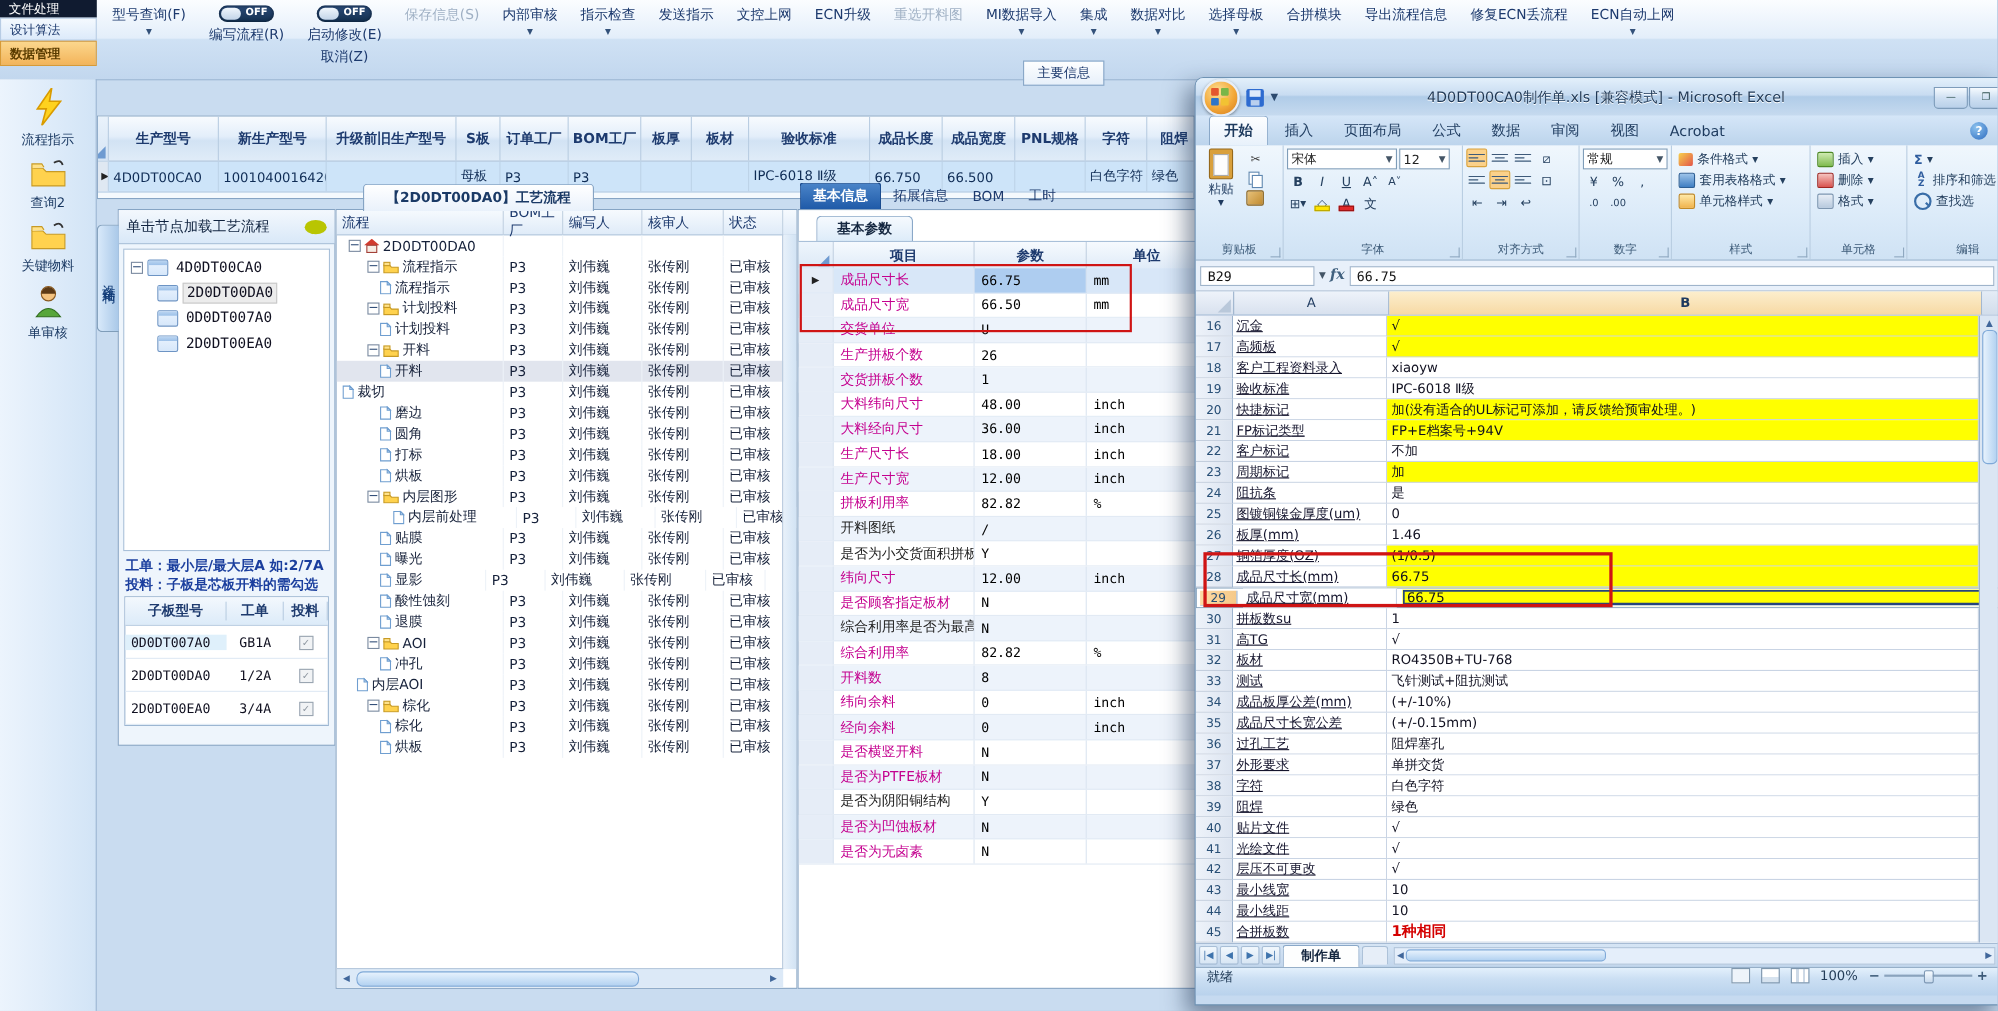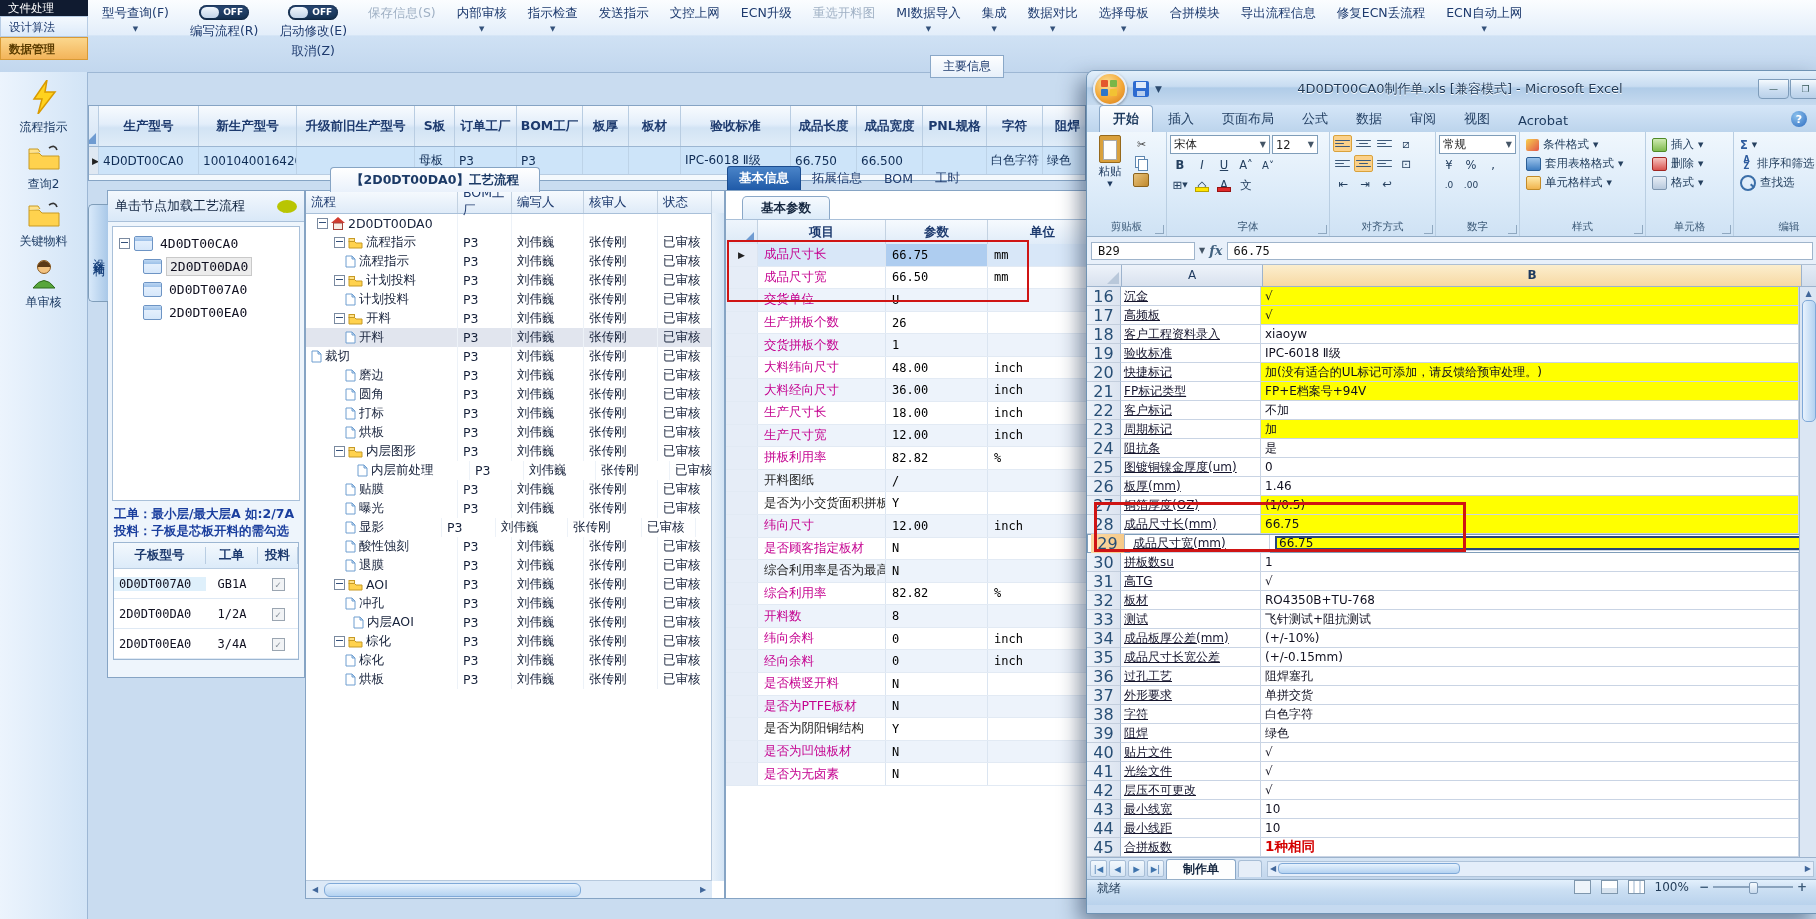--- a/index.html
+++ b/index.html
@@ -213,7 +213,7 @@
   .xgrid{position:relative;width:730px;height:570px;overflow:hidden;background:#fff;}
   .xrow{display:flex;height:19px;box-sizing:border-box;}
   .xrh{width:34px;background:linear-gradient(90deg,#eef3fa,#dce4f0);border-right:1px solid #9db3cd;
-       border-bottom:1px solid #c3cedd;font-size:16px;color:#274e75;display:flex;align-items:center;
+       border-bottom:1px solid #c3cedd;font-size:11px;color:#274e75;display:flex;align-items:center;
        justify-content:center;flex:none;box-sizing:border-box;cursor:pointer;}
   .xa{width:140px;border-right:1px solid #c9d4e4;border-bottom:1px solid #c9d4e4;background:#fff;
       padding-left:3px;display:flex;align-items:center;white-space:nowrap;overflow:hidden;flex:none;box-sizing:border-box;cursor:cell;}

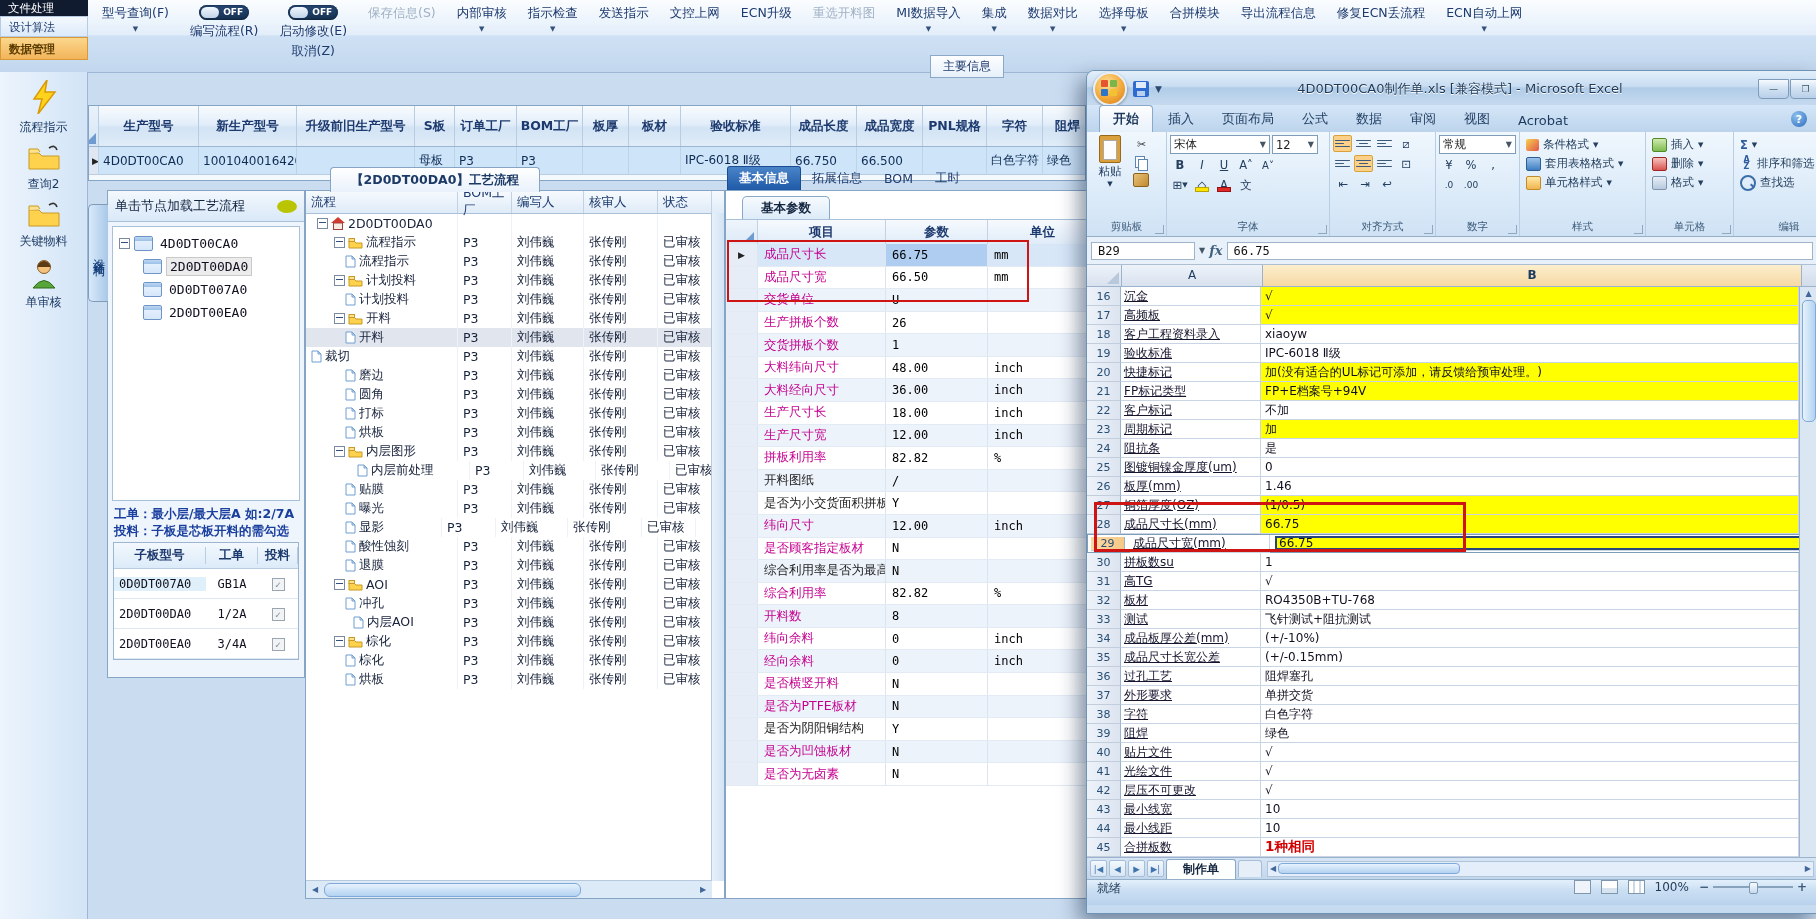--- a/index.html
+++ b/index.html
@@ -790,7 +790,7 @@
           <div class="fcell" style="width: 54px;">已审核</div>
         </div>
         <div class="frow">
-          <div class="fcell" style="width: 152px; padding-left: 47px;">
+          <div class="fcell" style="width: 152px; padding-left: 18px;">
             <span style="display: inline-flex;">
               <svg width="11" height="13" viewBox="0 0 11 13">
                 <path d="M1,1 h6 l3,3 v8 h-9 z" fill="#fff" stroke="#6f9ed0"></path>

